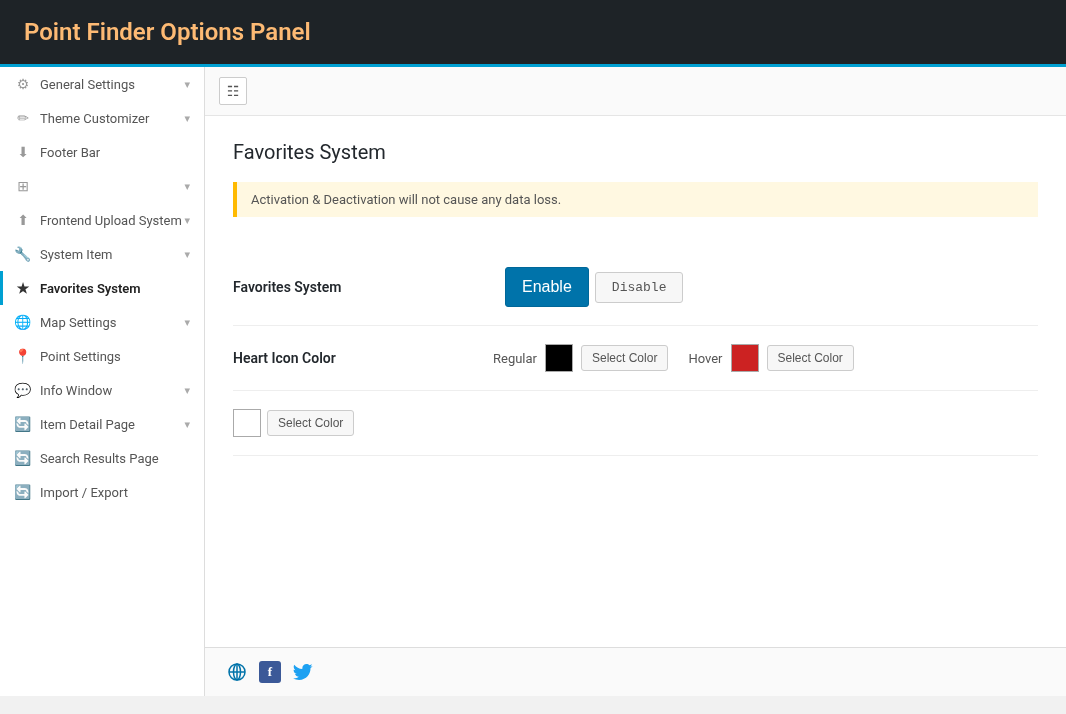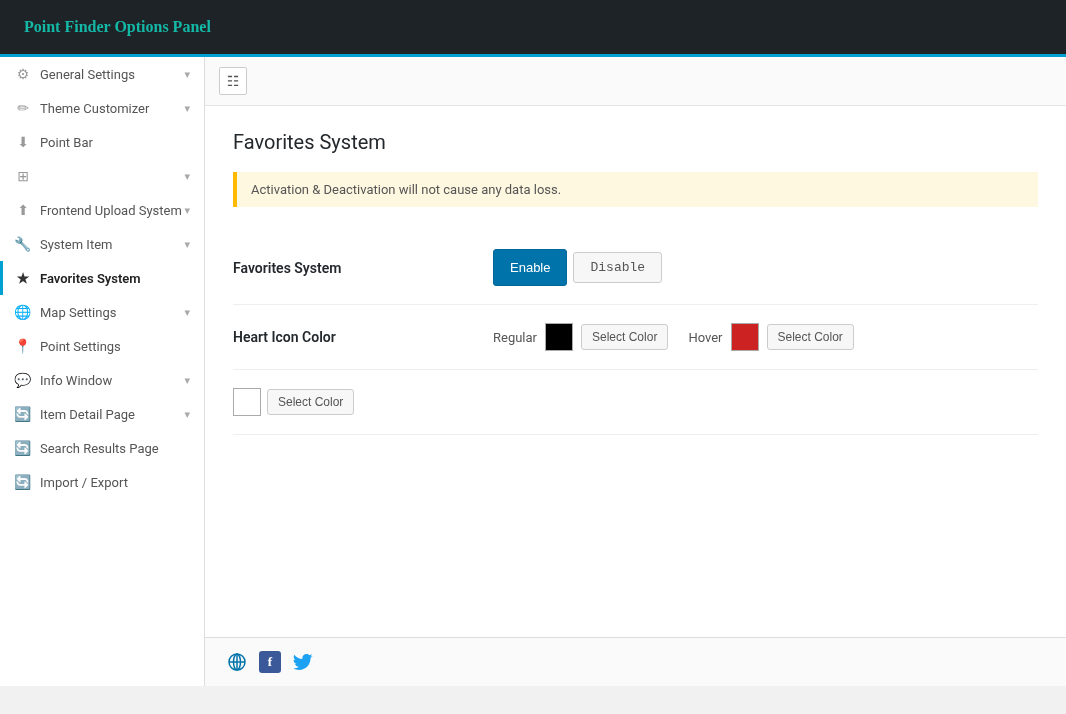--- a/index.html
+++ b/index.html
@@ -12,10 +12,9 @@
       border-bottom: 3px solid #00a0d2;
     }
     .header-title {
-      color: #14b8a6;
-      font-size: 16px;
+      color: #fdba74;
+      font-size: 24px;
       font-weight: 600;
-      font-family: Liberation Serif, serif;
     }
 
     

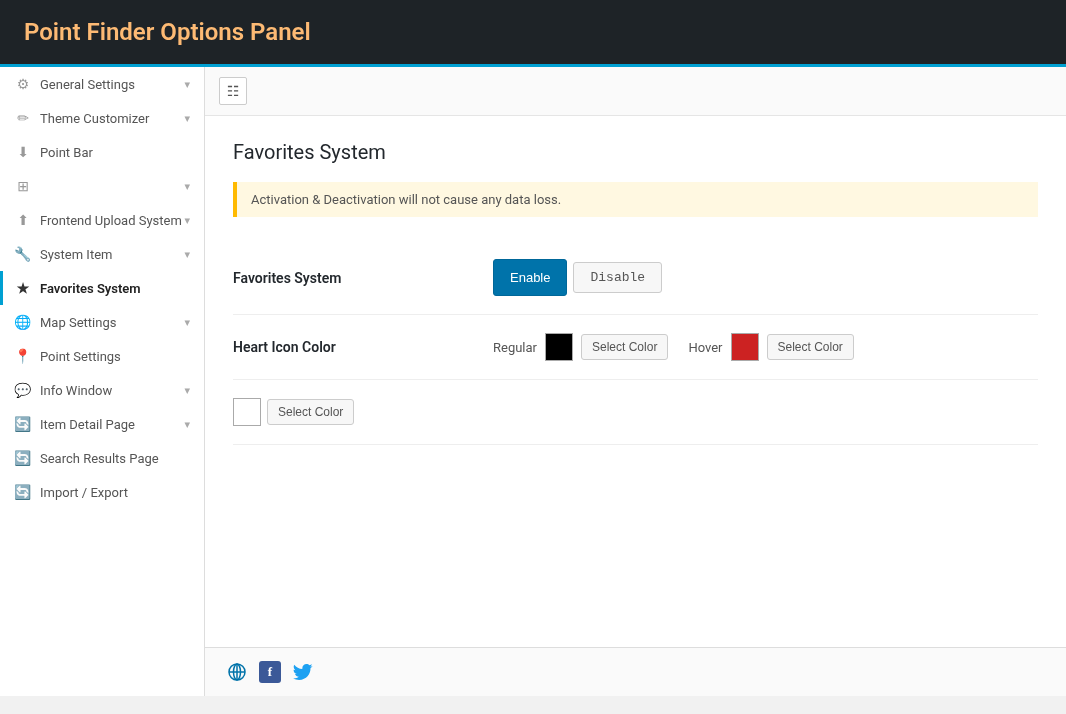--- a/index.html
+++ b/index.html
@@ -233,7 +233,7 @@
       </div>
       <div class="sidebar-item">
         <span class="sidebar-icon">⬇</span>
-        <span>Point Bar</span>
+        <span>Footer Bar</span>
       </div>
       <div class="sidebar-item">
         <span class="sidebar-icon">⊞</span>

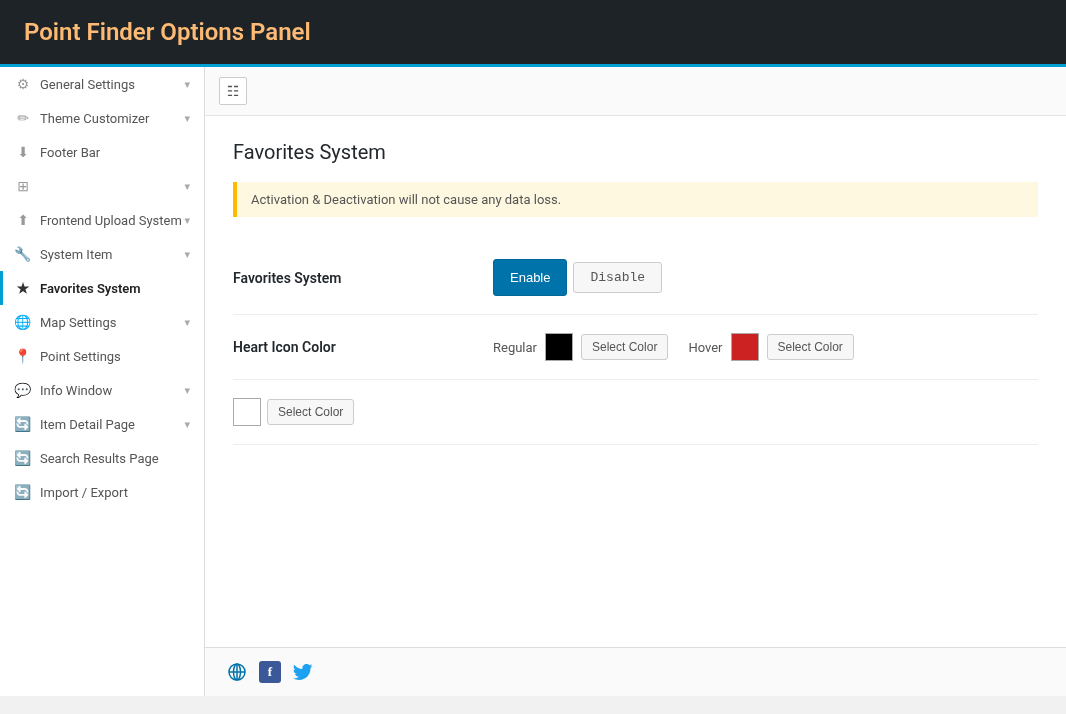--- a/index.html
+++ b/index.html
@@ -105,7 +105,7 @@
       border-left: 4px solid #ffba00;
       background: #fff8e1;
       padding: 10px 14px;
-      margin-bottom: 24px;
+      margin-bottom: 32px;
       color: #555;
       font-size: 13px;
     }

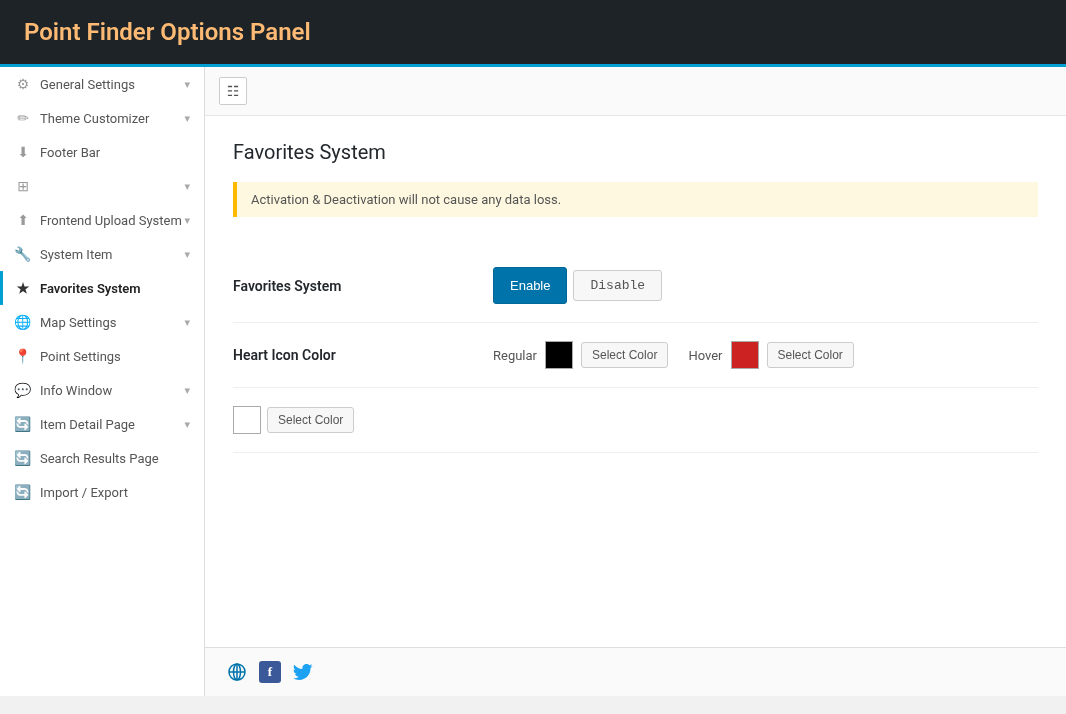--- a/index.html
+++ b/index.html
@@ -139,8 +139,9 @@
       padding: 10px 16px;
       border-radius: 3px;
       cursor: pointer;
-      font-size: 13px;
+      font-size: 16px;
       font-weight: 500;
+      margin-left: 12px;
     }
     .btn-disable {
       background: #f7f7f7;

